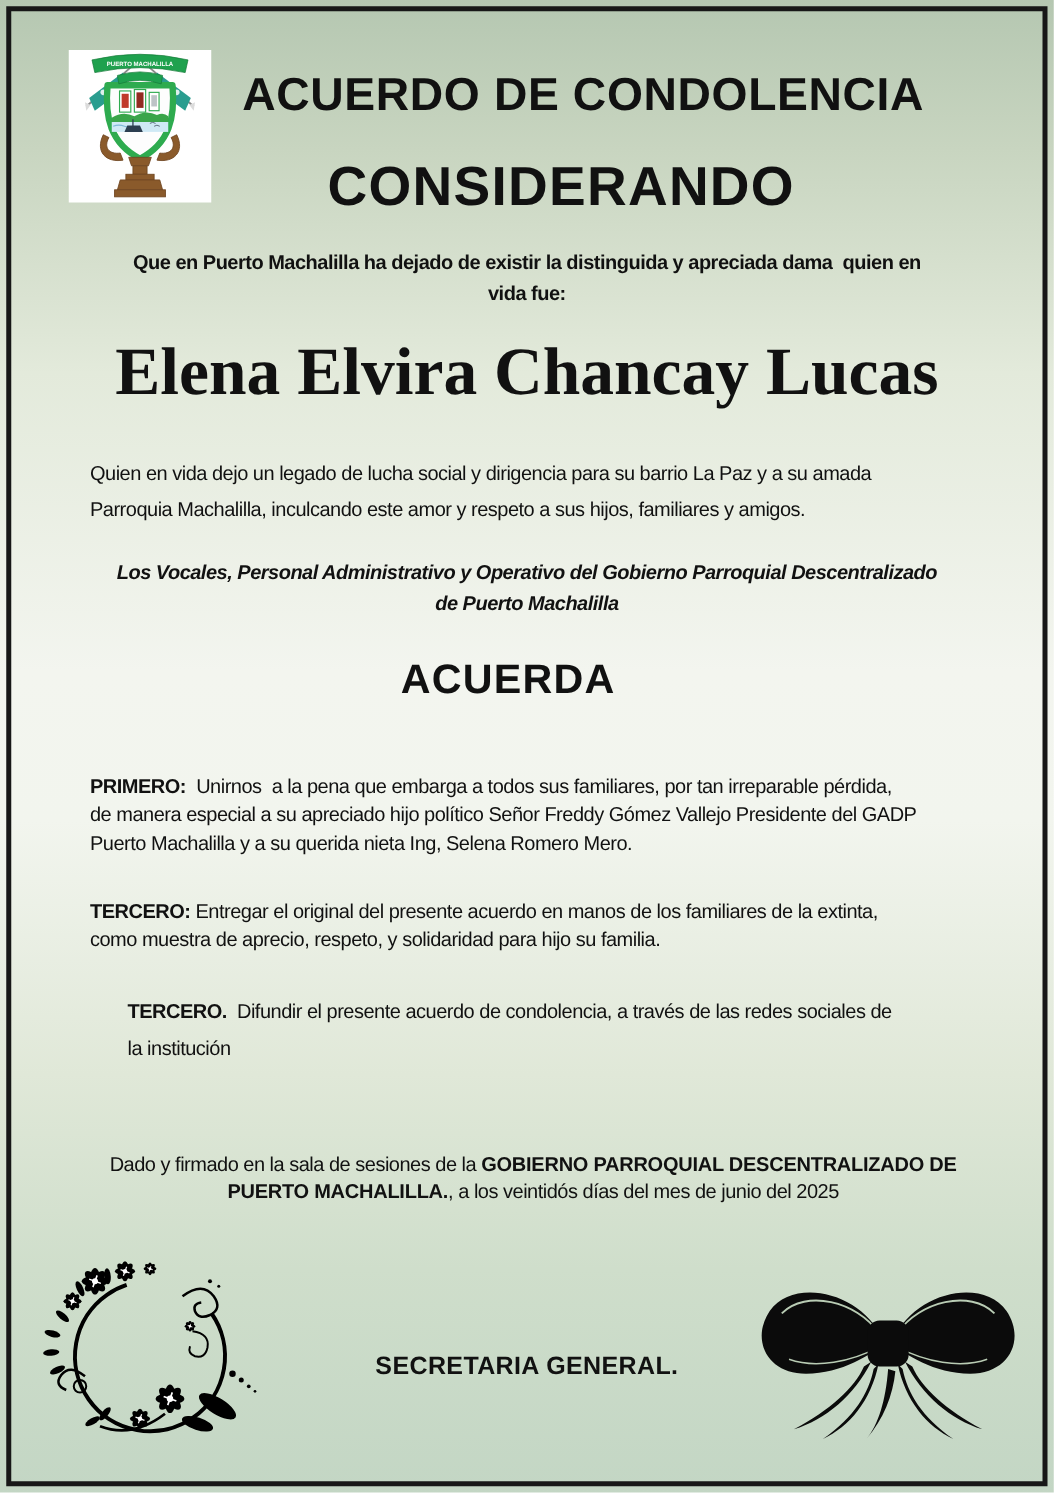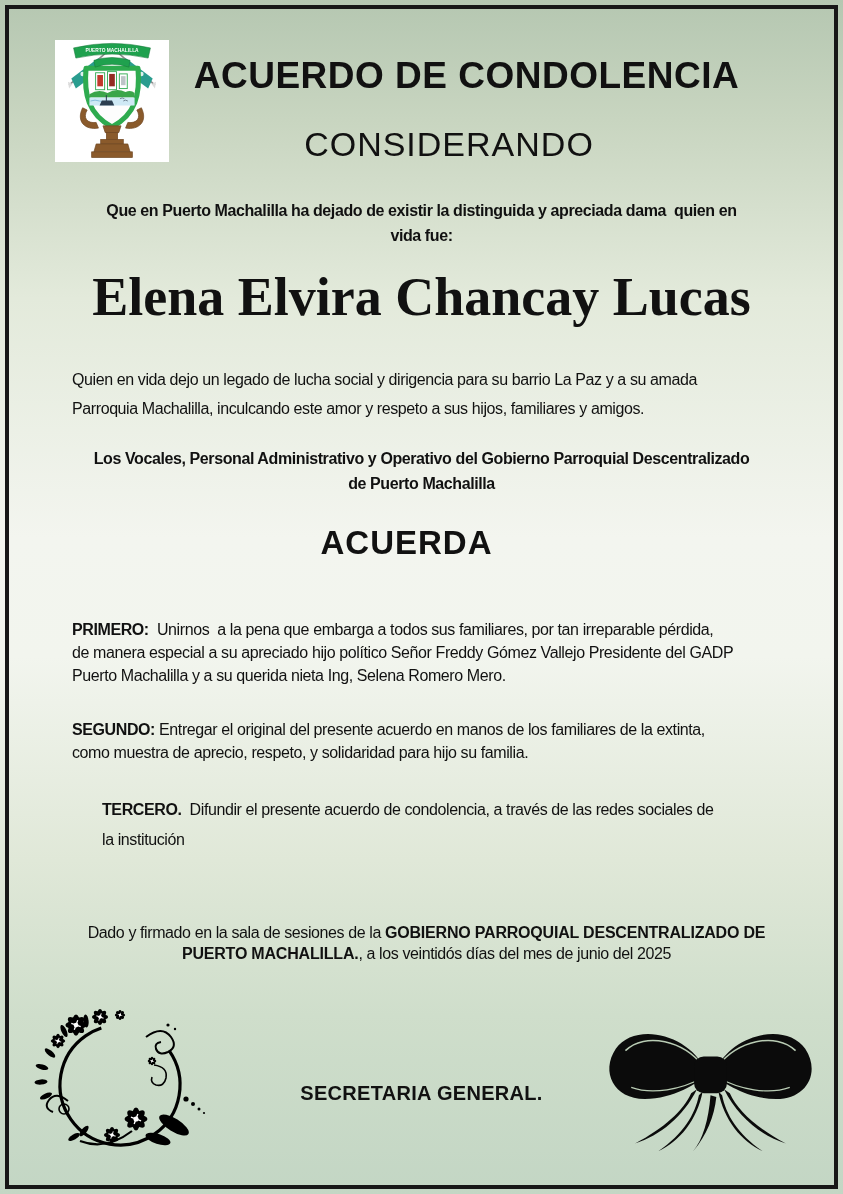--- a/index.html
+++ b/index.html
@@ -28,7 +28,7 @@
     font-size: 37px; font-weight: bold; letter-spacing: 0.5px; text-align: center;
   }
   .section-heading {
-    font-size: 34px; font-weight: normal; letter-spacing: 1px;
+    font-size: 44px; font-weight: bold; letter-spacing: 1px;
   }
   .intro { font-weight: bold; line-height: 1.55; }
   .deceased-name {

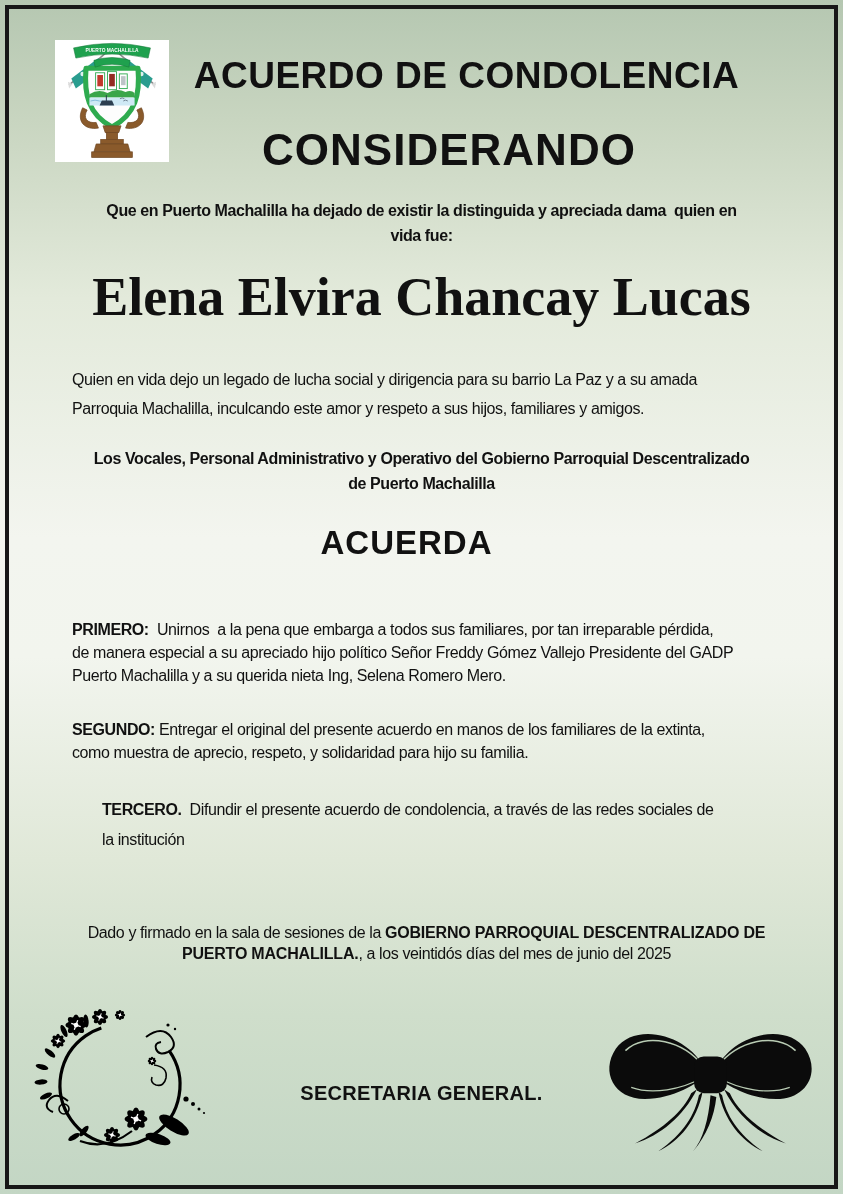--- a/index.html
+++ b/index.html
@@ -36,7 +36,7 @@
     font-size: 54px; font-weight: normal;
   }
   .legacy { line-height: 1.8; }
-  .issuers { font-weight: bold; line-height: 1.55; }
+  .issuers { font-weight: bold; line-height: 1.55; font-style: italic; }
   .acuerda { font-size: 33px; font-weight: bold; letter-spacing: 1px; }
   .clause-label { font-weight: bold; }
   .clause-tercero { line-height: 1.9; }

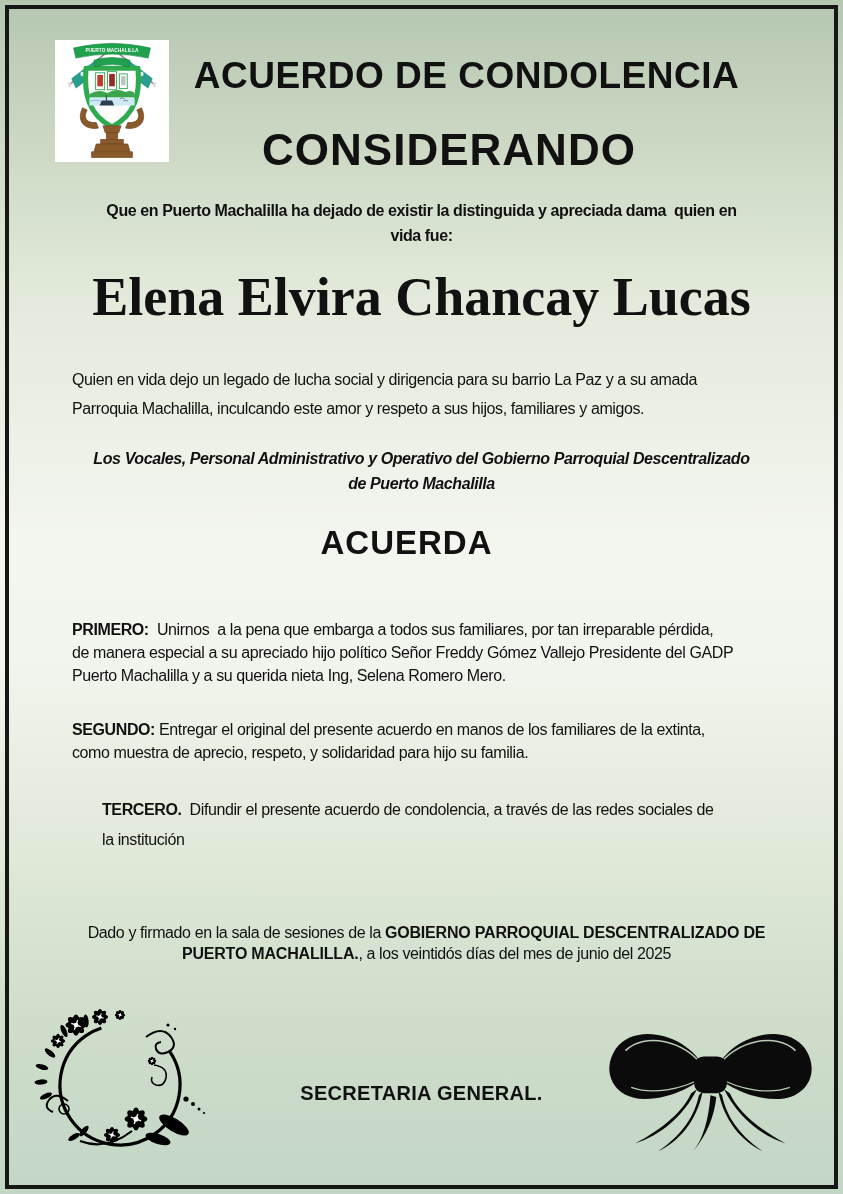--- a/index.html
+++ b/index.html
@@ -125,7 +125,7 @@
 </div>
 
 <div class="abs body-text" style="left:72px; right:24px; top:718px;">
-  <span class="clause-label">SEGUNDO:</span><span class="pre"> Entregar el original del presente acuerdo en manos de los familiares de la extinta,
+  <span class="clause-label">TERCERO:</span><span class="pre"> Entregar el original del presente acuerdo en manos de los familiares de la extinta,
 como muestra de aprecio, respeto, y solidaridad para hijo su familia.</span>
 </div>
 

